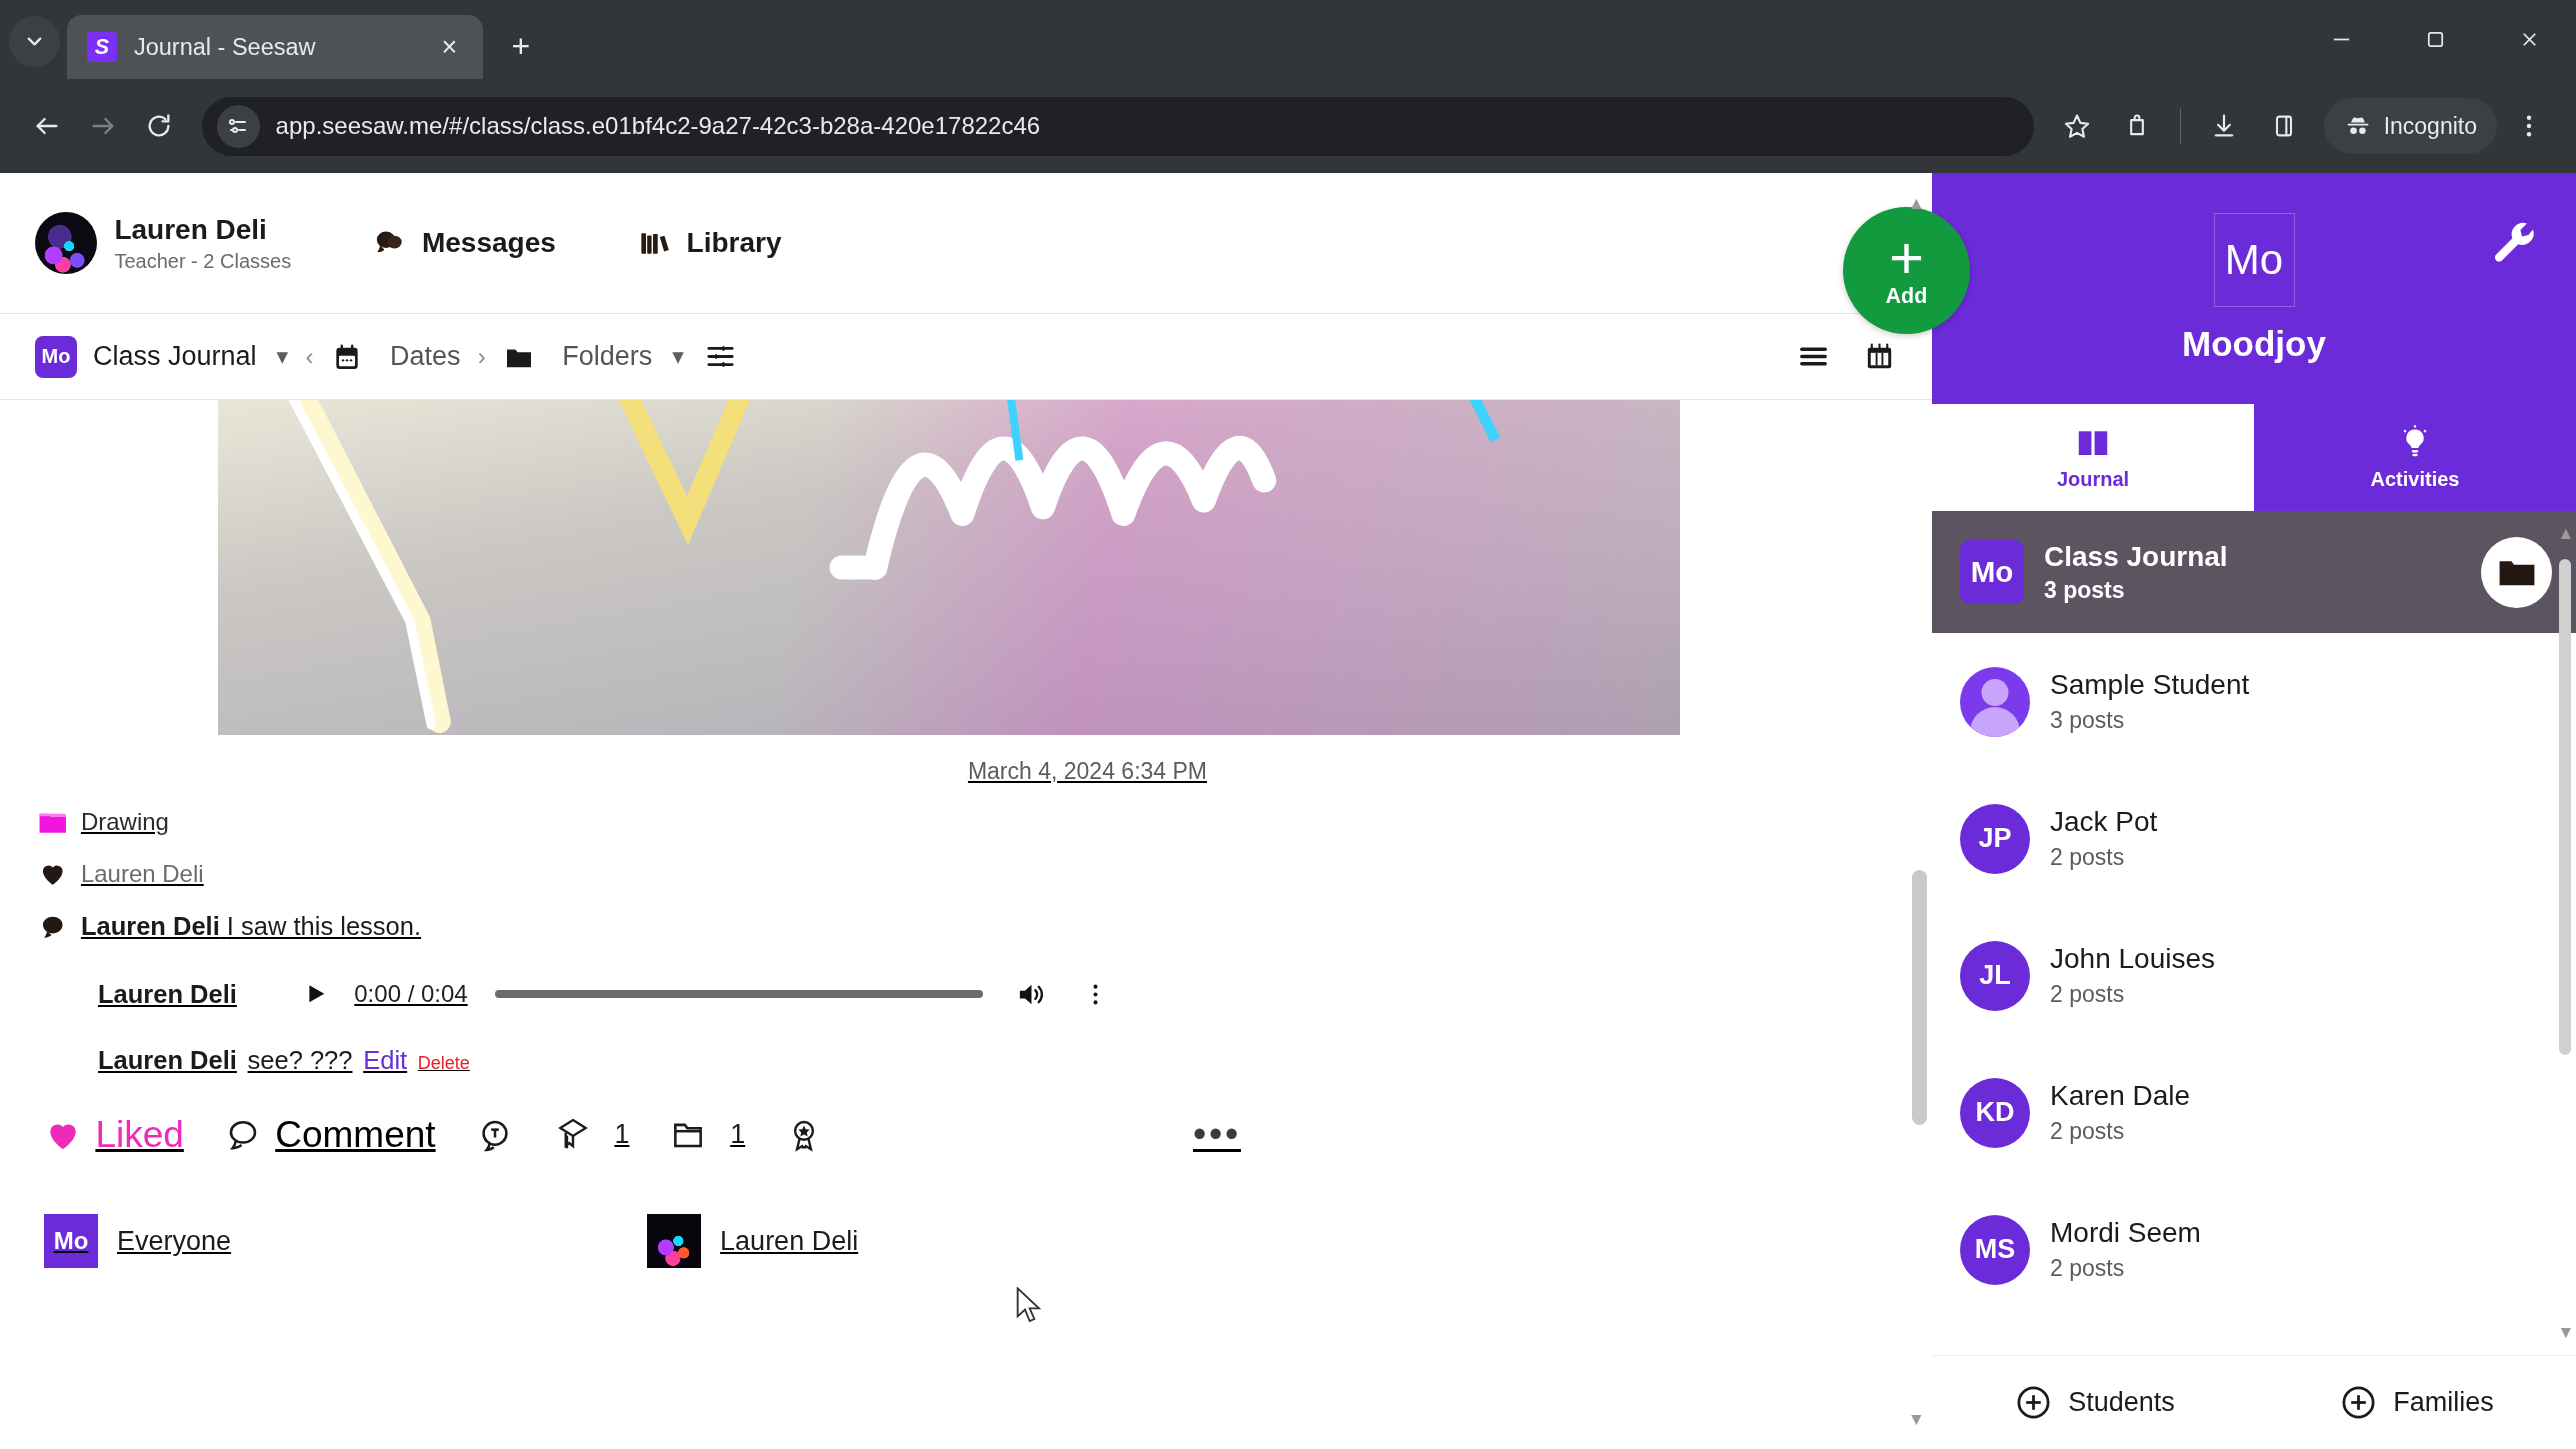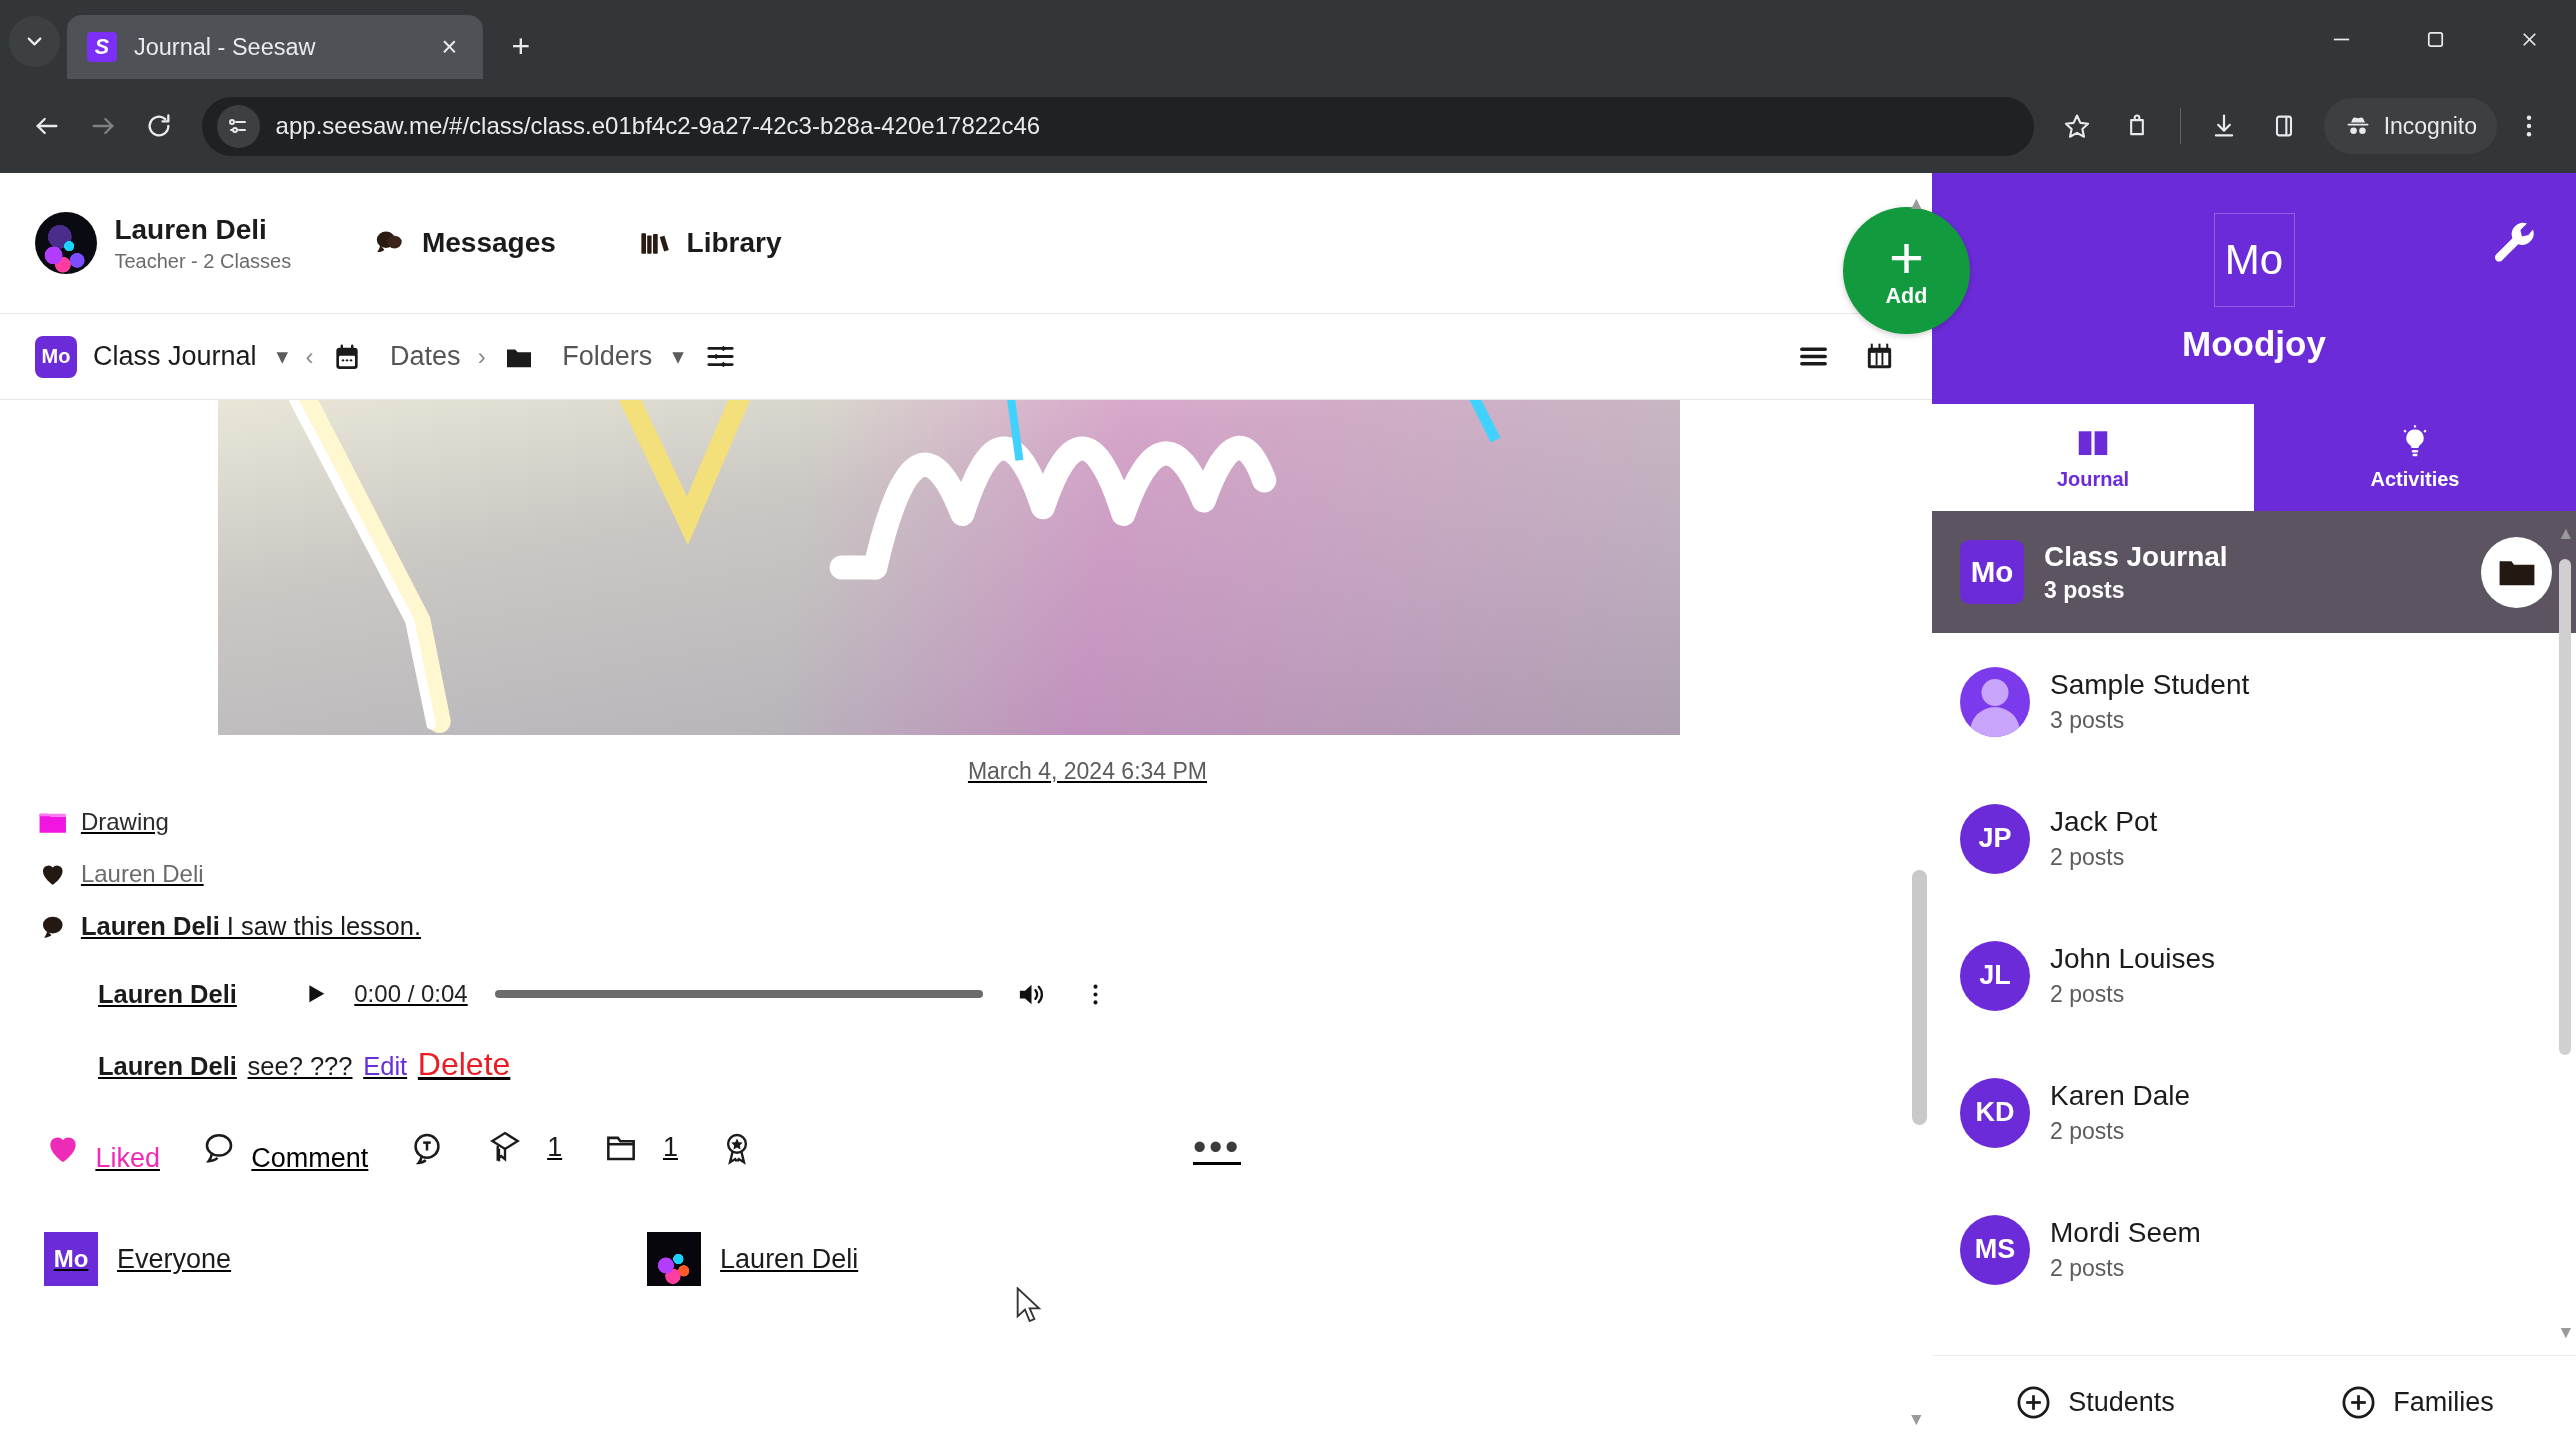--- a/index.html
+++ b/index.html
@@ -180,7 +180,7 @@
   .edit-row .name { font-size: 25.5px; font-weight: bold; color: #1b1b1b; }
   .edit-row .body { font-size: 25.5px; color: #1b1b1b; }
   .link-edit { font-size: 25.5px; color: #6a2fd8; }
-  .link-delete { font-size: 32px; color: #ec1c24; }
+  .link-delete { font-size: 18px; color: #ec1c24; }
 
   .action-row {
     display: flex; align-items: center; padding-left: 44px; margin-top: 38px; gap: 0;

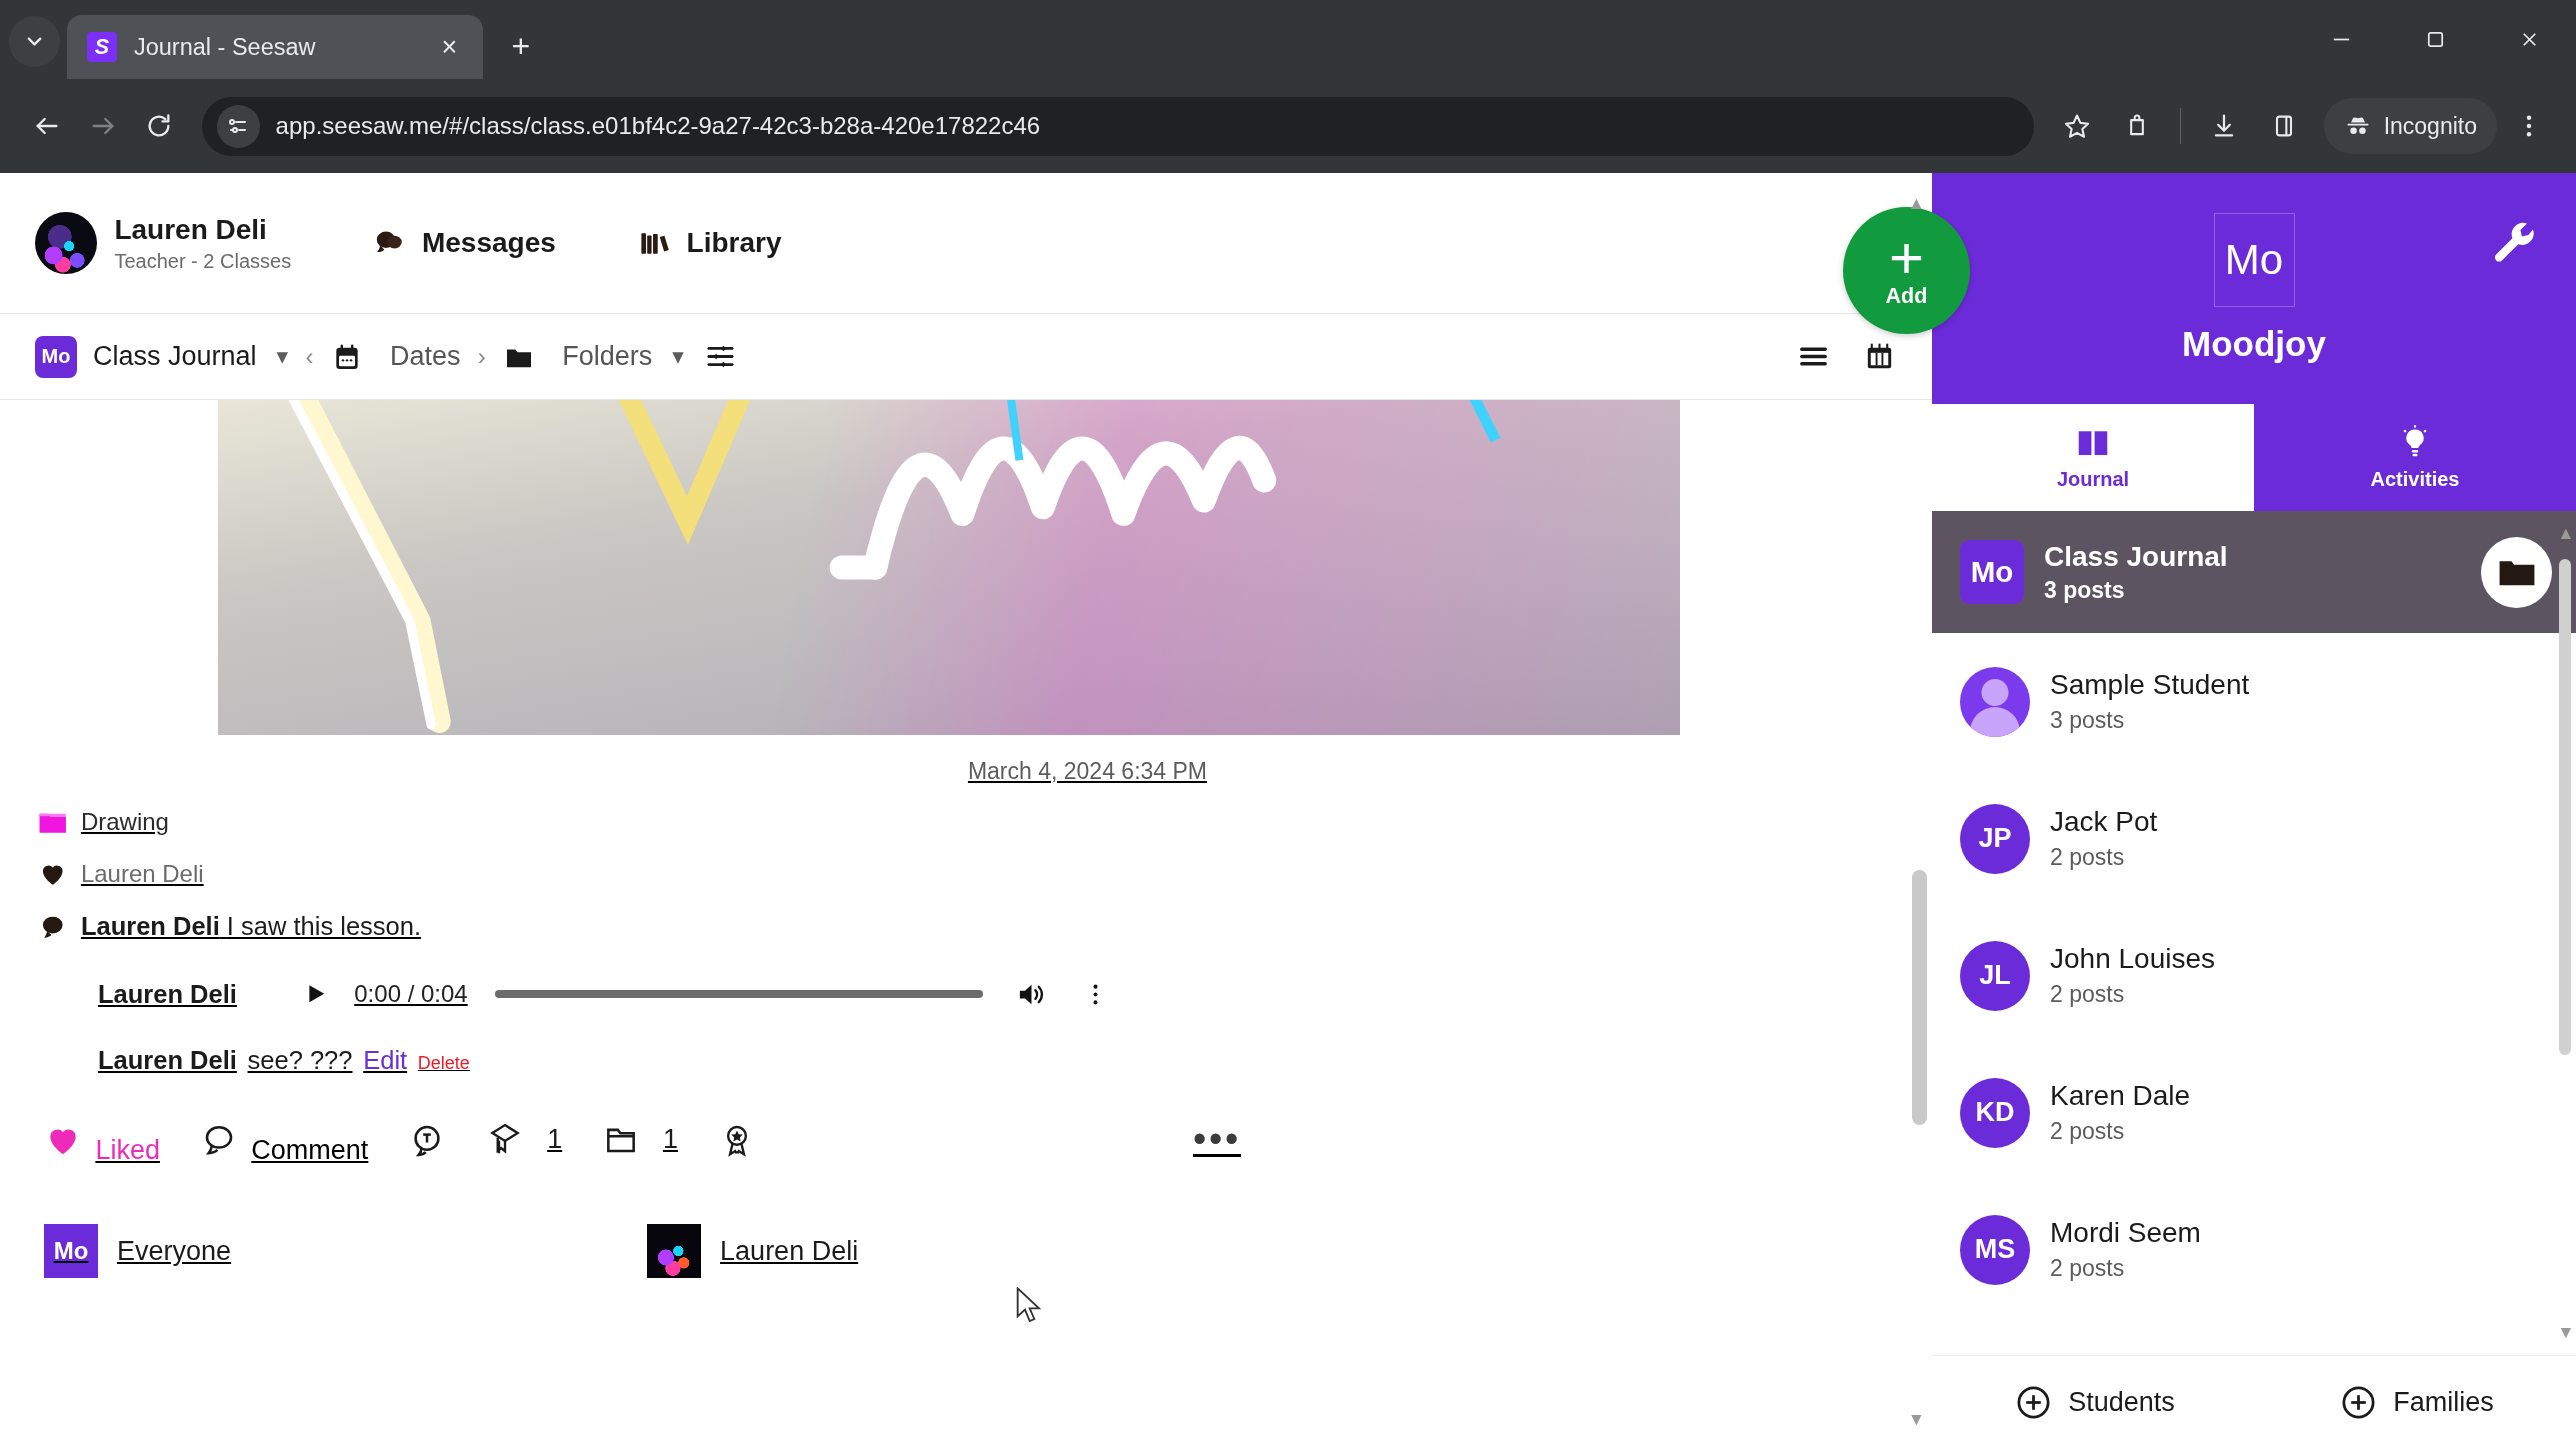--- a/index.html
+++ b/index.html
@@ -189,7 +189,7 @@
   .act { display: flex; align-items: center; gap: 13.4px; }
   .act + .act { margin-left: 40px; }
   .act svg { width: 38px; height: 38px; }
-  .act-label { font-size: 27px; margin-top: 22px; }
+  .act-label { font-size: 37px; }
   .act-liked .act-label { color: #ee2bb9; }
   .act-count { font-size: 27px; color: #1b1b1b; margin-left: 9.4px; }
   .act-dots { margin-left: auto; font-size: 38px; color: #3b3b3b; letter-spacing: 2.7px; }

